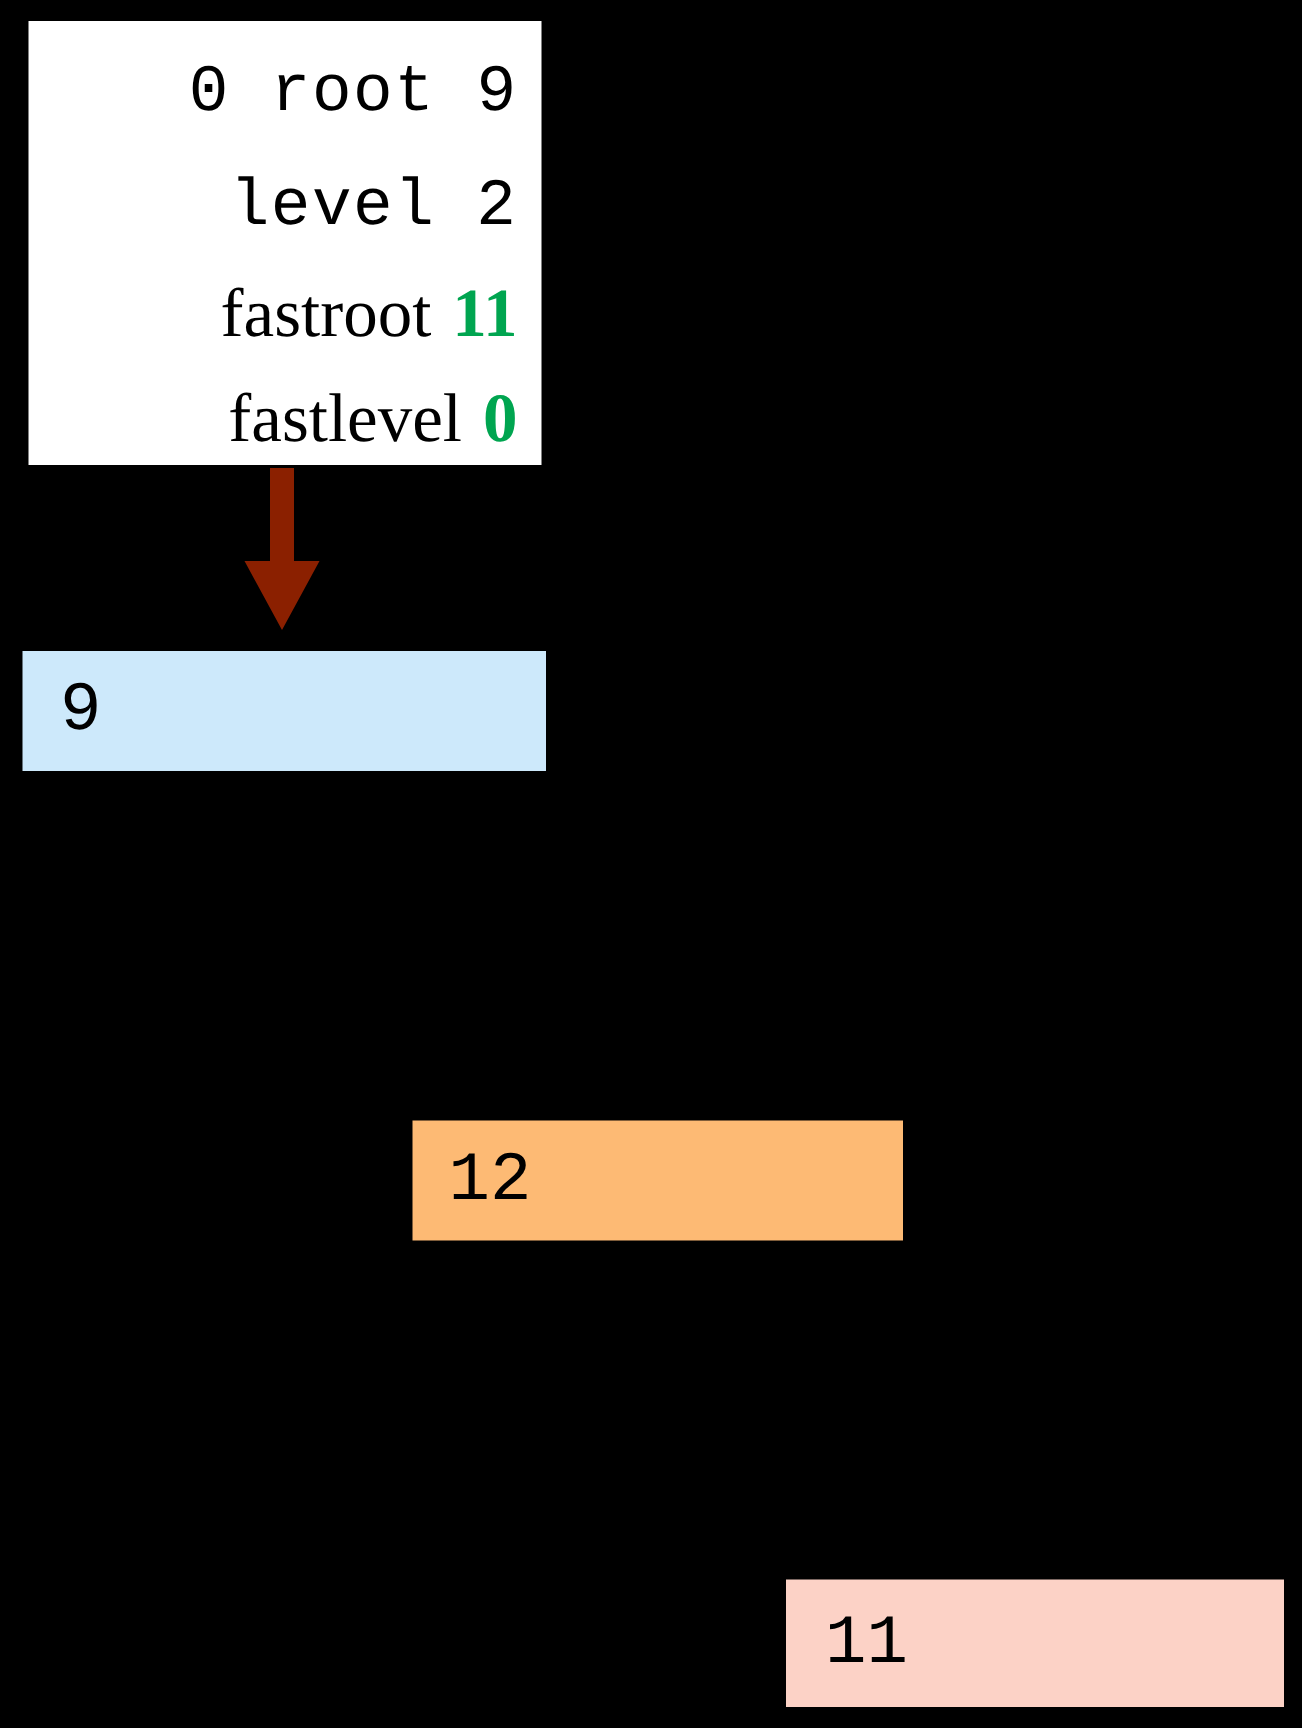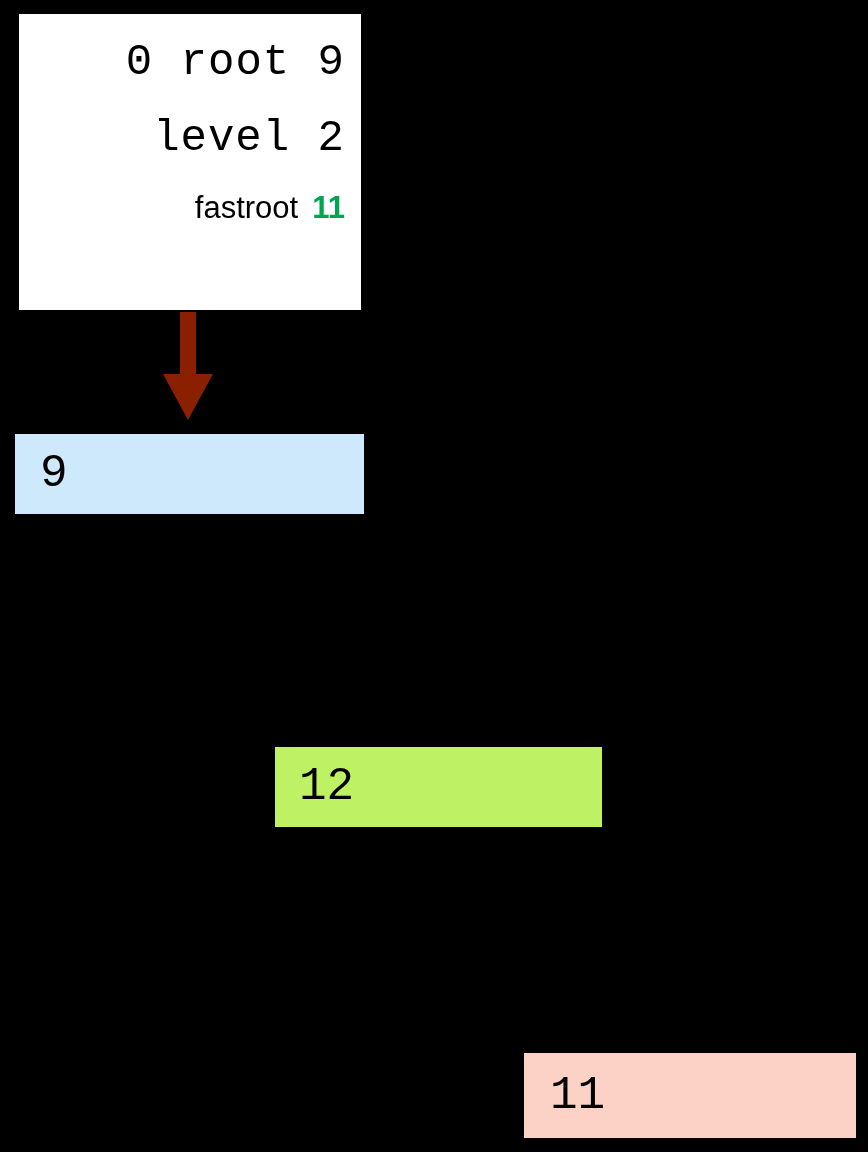--- a/index.html
+++ b/index.html
@@ -47,8 +47,8 @@
     letter-spacing: 1px;
   }
   .hdr-row.sans {
-    font-family: Liberation Sans, sans-serif;
-    font-size: 31px;
+    font-family: Liberation Serif, serif;
+    font-size: 46px;
     color: #000000;
     align-items: center;
   }

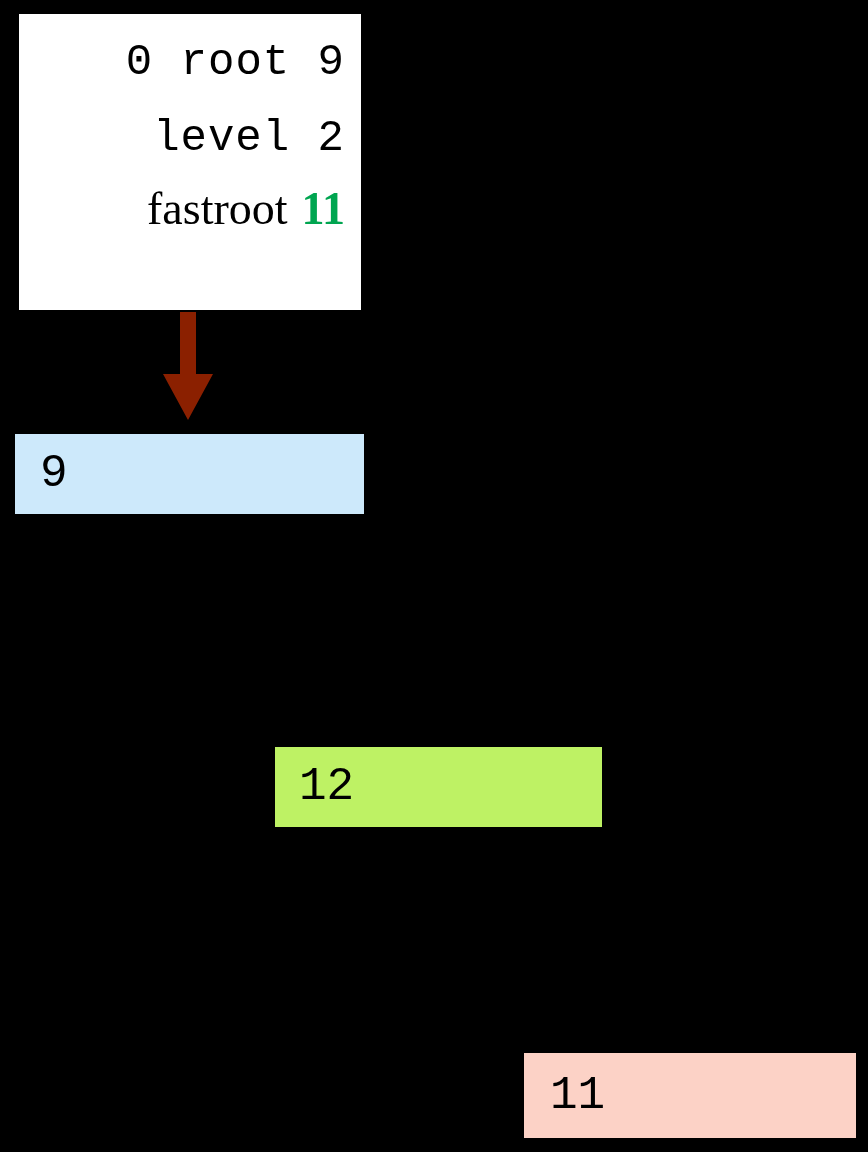--- a/index.html
+++ b/index.html
@@ -132,6 +132,10 @@
       <span class="hdr-value-green">11</span>
     </div>
 
+    <div class="hdr-row sans" id="hdr-row-fastlevel">
+      <span class="hdr-label">fastlevel</span>
+      <span class="hdr-value-green">0</span>
+    </div>
 
   </div>
 

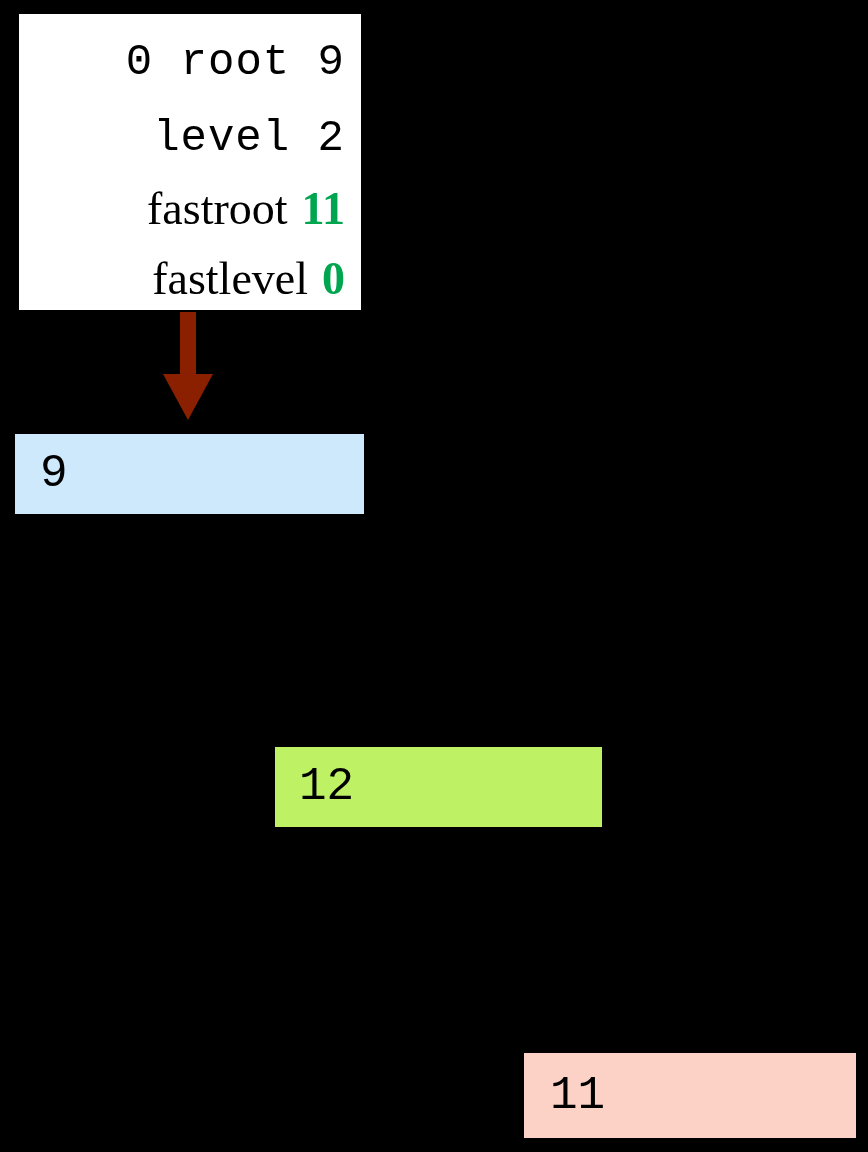--- a/index.html
+++ b/index.html
@@ -100,7 +100,7 @@
     top: 747px;
     width: 327px;
     height: 80px;
-    background: #bef264;
+    background: #fdba74;
     padding-left: 24px;
   }
   #node-11 {

